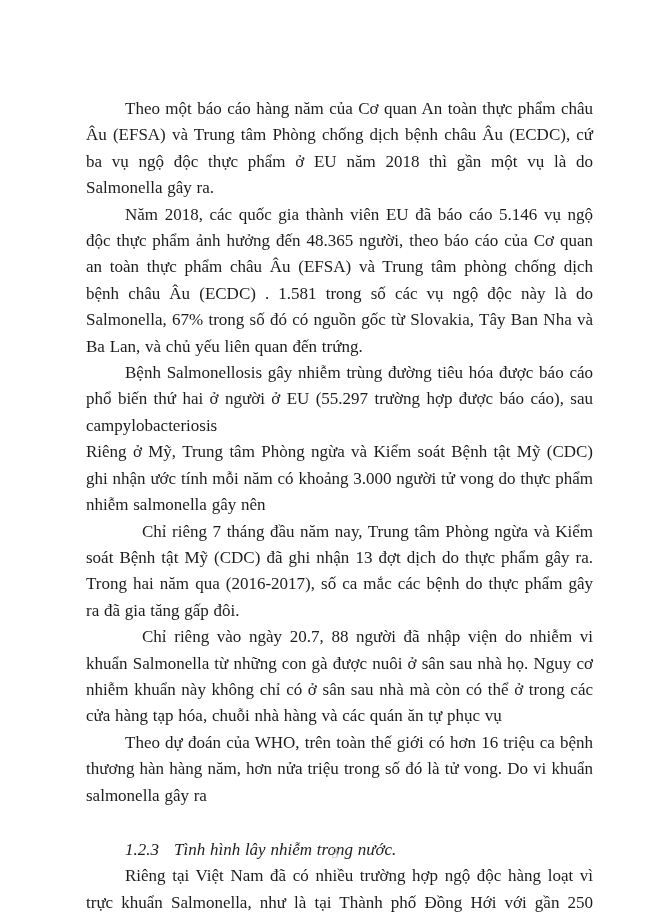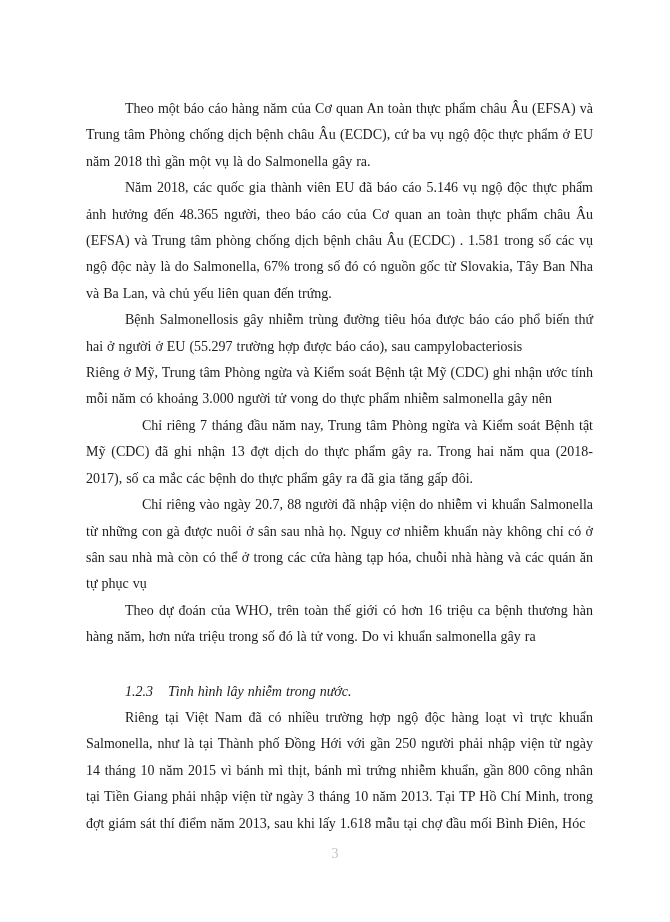--- a/index.html
+++ b/index.html
@@ -24,7 +24,7 @@
   }
   .para {
     margin: 0;
-    font-size: 14px;
+    font-size: 17px;
     line-height: 26.4px;
     text-align: justify;
     word-spacing: 0.5px;

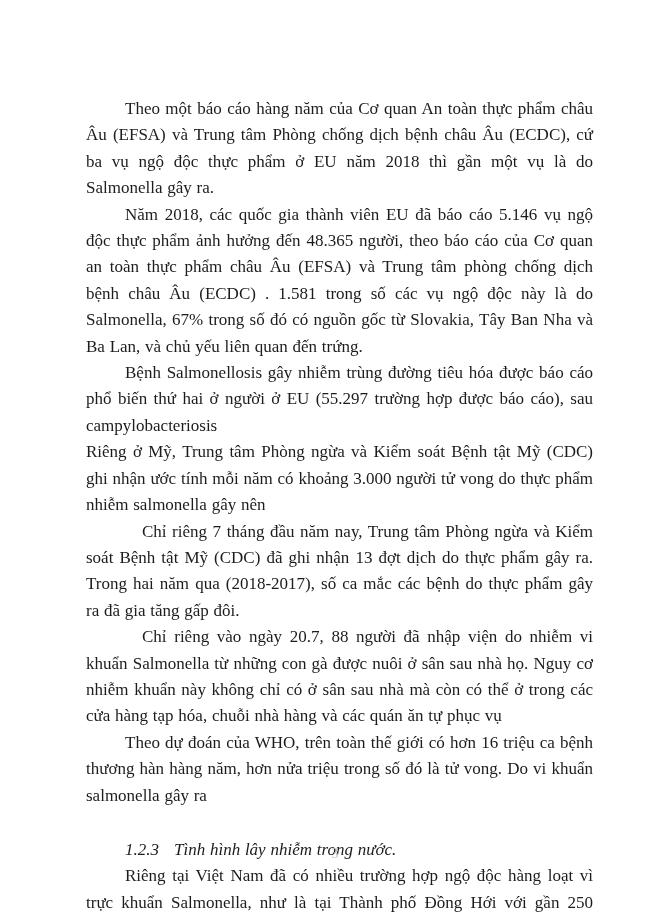--- a/index.html
+++ b/index.html
@@ -65,7 +65,7 @@
 
     <p class="para noindent">Riêng ở Mỹ, Trung tâm Phòng ngừa và Kiểm soát Bệnh tật Mỹ (CDC) ghi nhận ước tính mỗi năm có khoảng 3.000 người tử vong do thực phẩm nhiễm salmonella gây nên</p>
 
-    <p class="para bigindent">Chỉ riêng 7 tháng đầu năm nay, Trung tâm Phòng ngừa và Kiểm soát Bệnh tật Mỹ (CDC) đã ghi nhận 13 đợt dịch do thực phẩm gây ra. Trong hai năm qua (2018-2017), số ca mắc các bệnh do thực phẩm gây ra đã gia tăng gấp đôi.</p>
+    <p class="para bigindent">Chỉ riêng 7 tháng đầu năm nay, Trung tâm Phòng ngừa và Kiểm soát Bệnh tật Mỹ (CDC) đã ghi nhận 13 đợt dịch do thực phẩm gây ra. Trong hai năm qua (2016-2017), số ca mắc các bệnh do thực phẩm gây ra đã gia tăng gấp đôi.</p>
 
     <p class="para bigindent">Chỉ riêng vào ngày 20.7, 88 người đã nhập viện do nhiễm vi khuẩn Salmonella từ những con gà được nuôi ở sân sau nhà họ. Nguy cơ nhiễm khuẩn này không chỉ có ở sân sau nhà mà còn có thể ở trong các cửa hàng tạp hóa, chuỗi nhà hàng và các quán ăn tự phục vụ</p>
 

